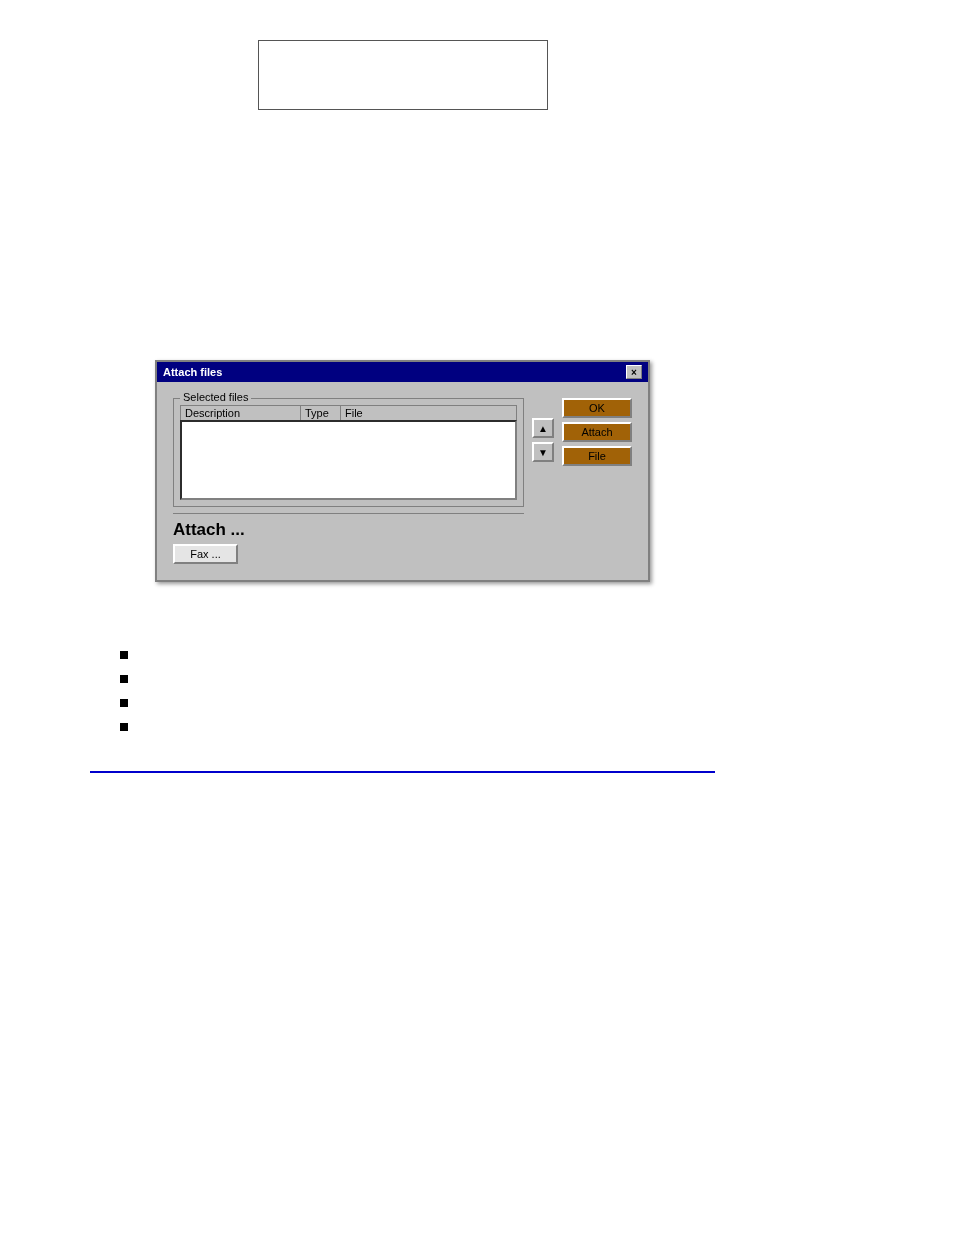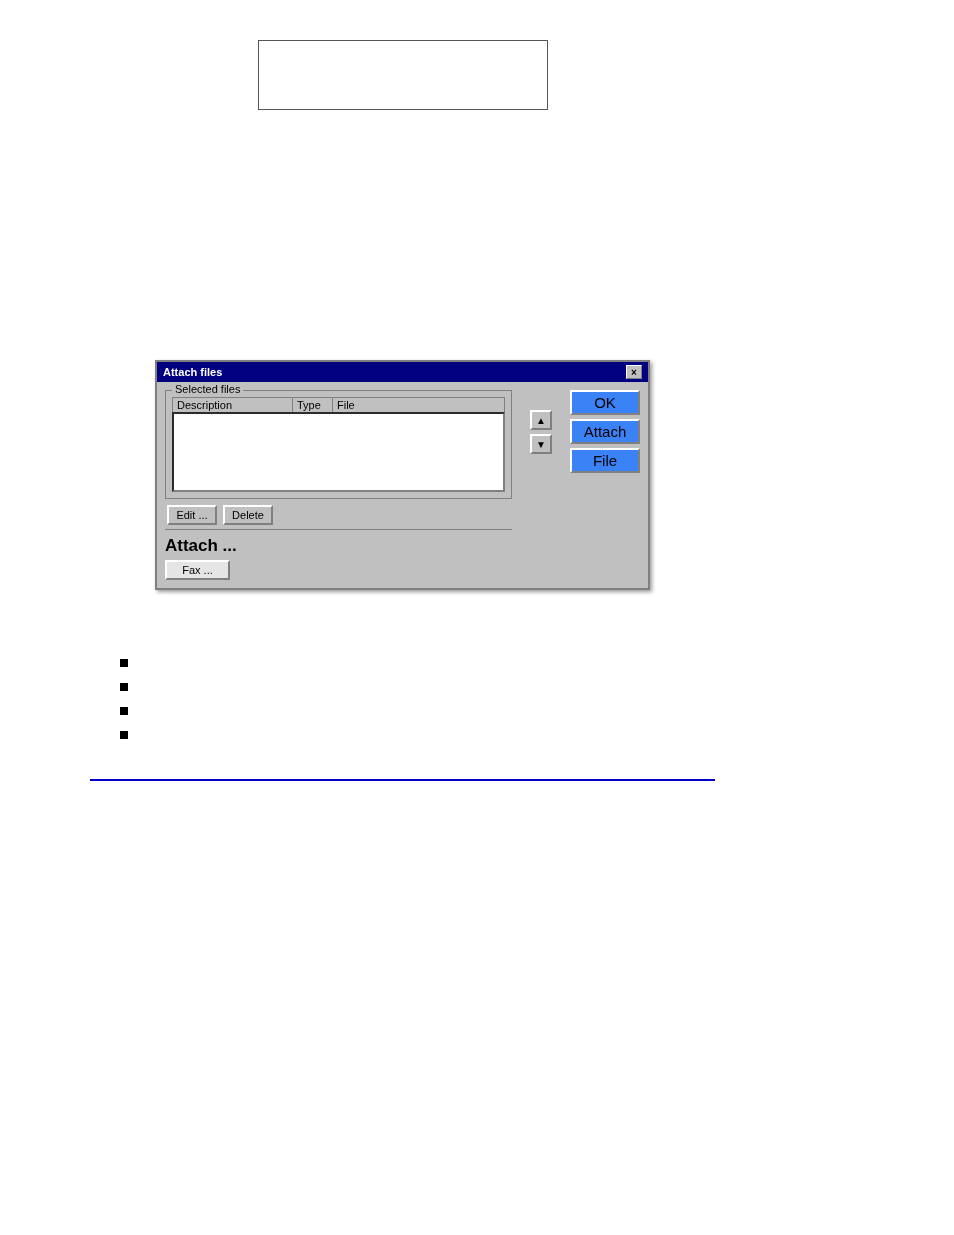--- a/index.html
+++ b/index.html
@@ -86,9 +86,9 @@
     }
 
     .dialog-body {
-      padding: 8px;
-      display: flex;
-      gap: 18px;
+      padding: 16px;
+      display: flex;
+      gap: 8px;
     }
 
     .dialog-left {

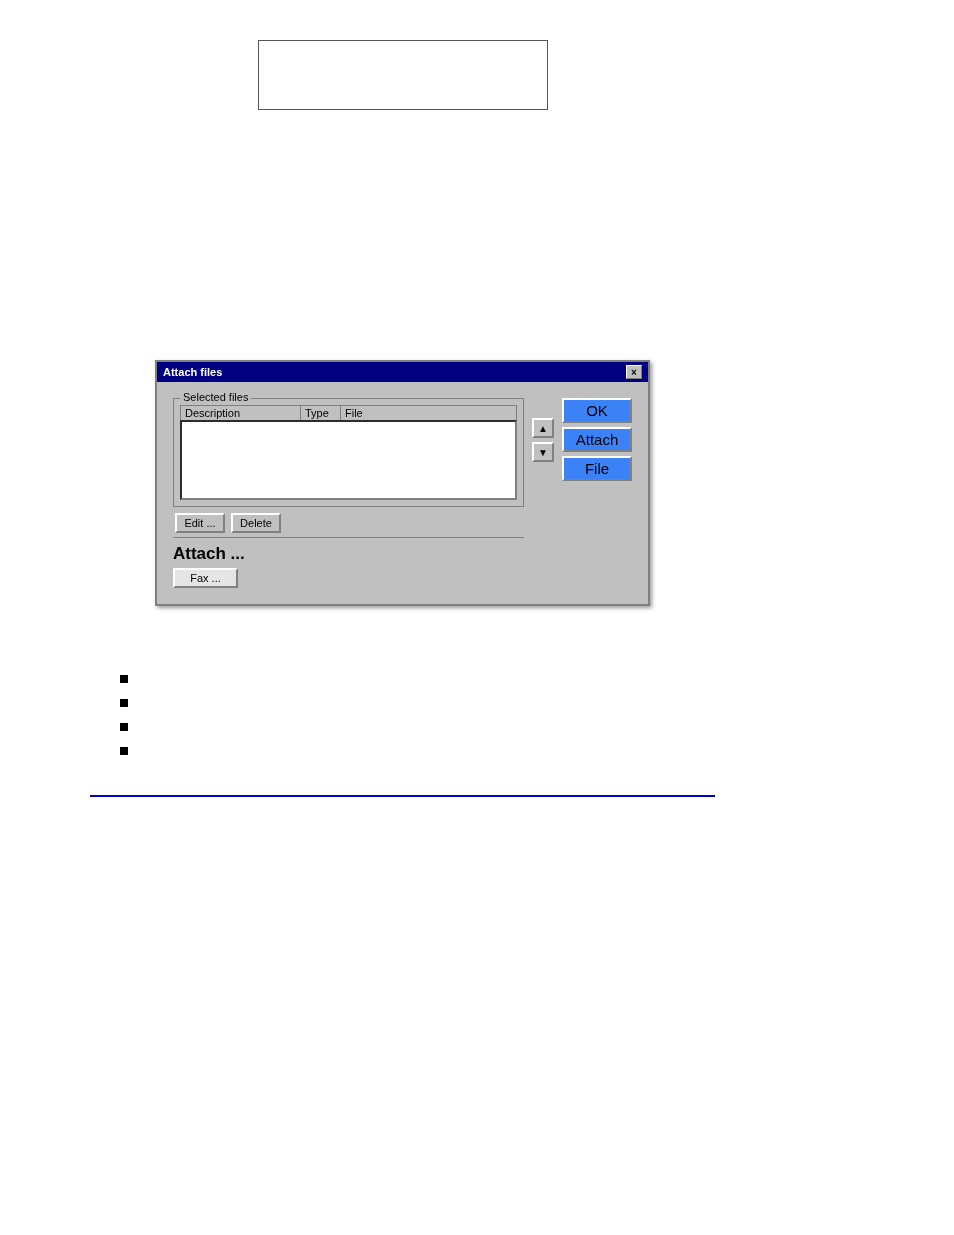--- a/index.html
+++ b/index.html
@@ -177,11 +177,11 @@
 
     
     .win-button {
-      background: #3b82f6;
+      background: #a16207;
       border: 2px solid;
       border-color: #ffffff #808080 #808080 #ffffff;
       padding: 2px 10px;
-      font-size: 15px;
+      font-size: 11px;
       font-family: 'MS Sans Serif', Arial, sans-serif;
       color: #000000;
       cursor: pointer;

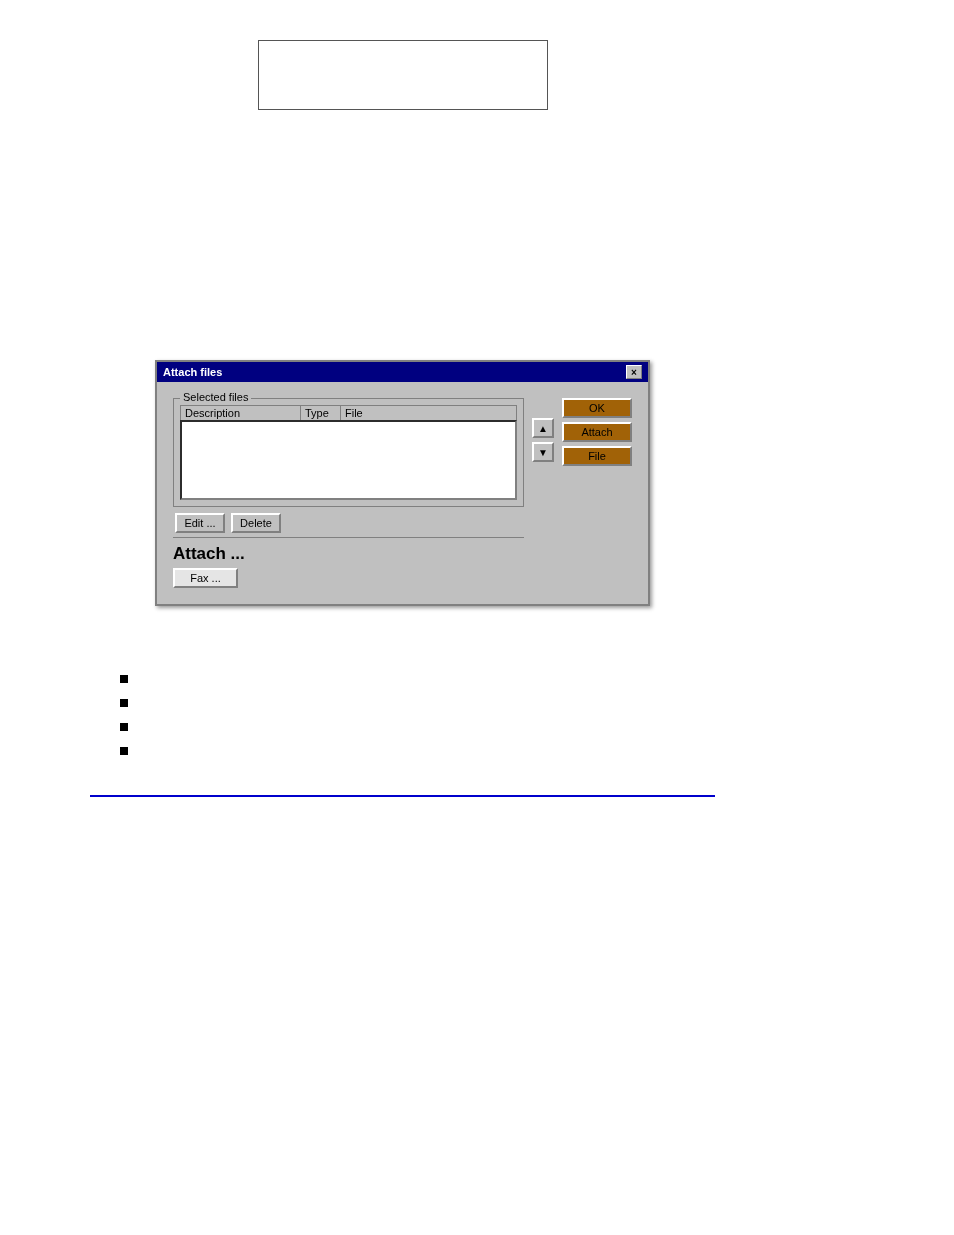--- a/index.html
+++ b/index.html
@@ -314,10 +314,6 @@
 
           </div>
 
-          <div class="edit-delete-row">
-            <button class="win-button-small">Edit ...</button>
-            <button class="win-button-small">Delete</button>
-          </div>
 
           <div class="attach-section">
             <div class="attach-label">Attach ...</div>

